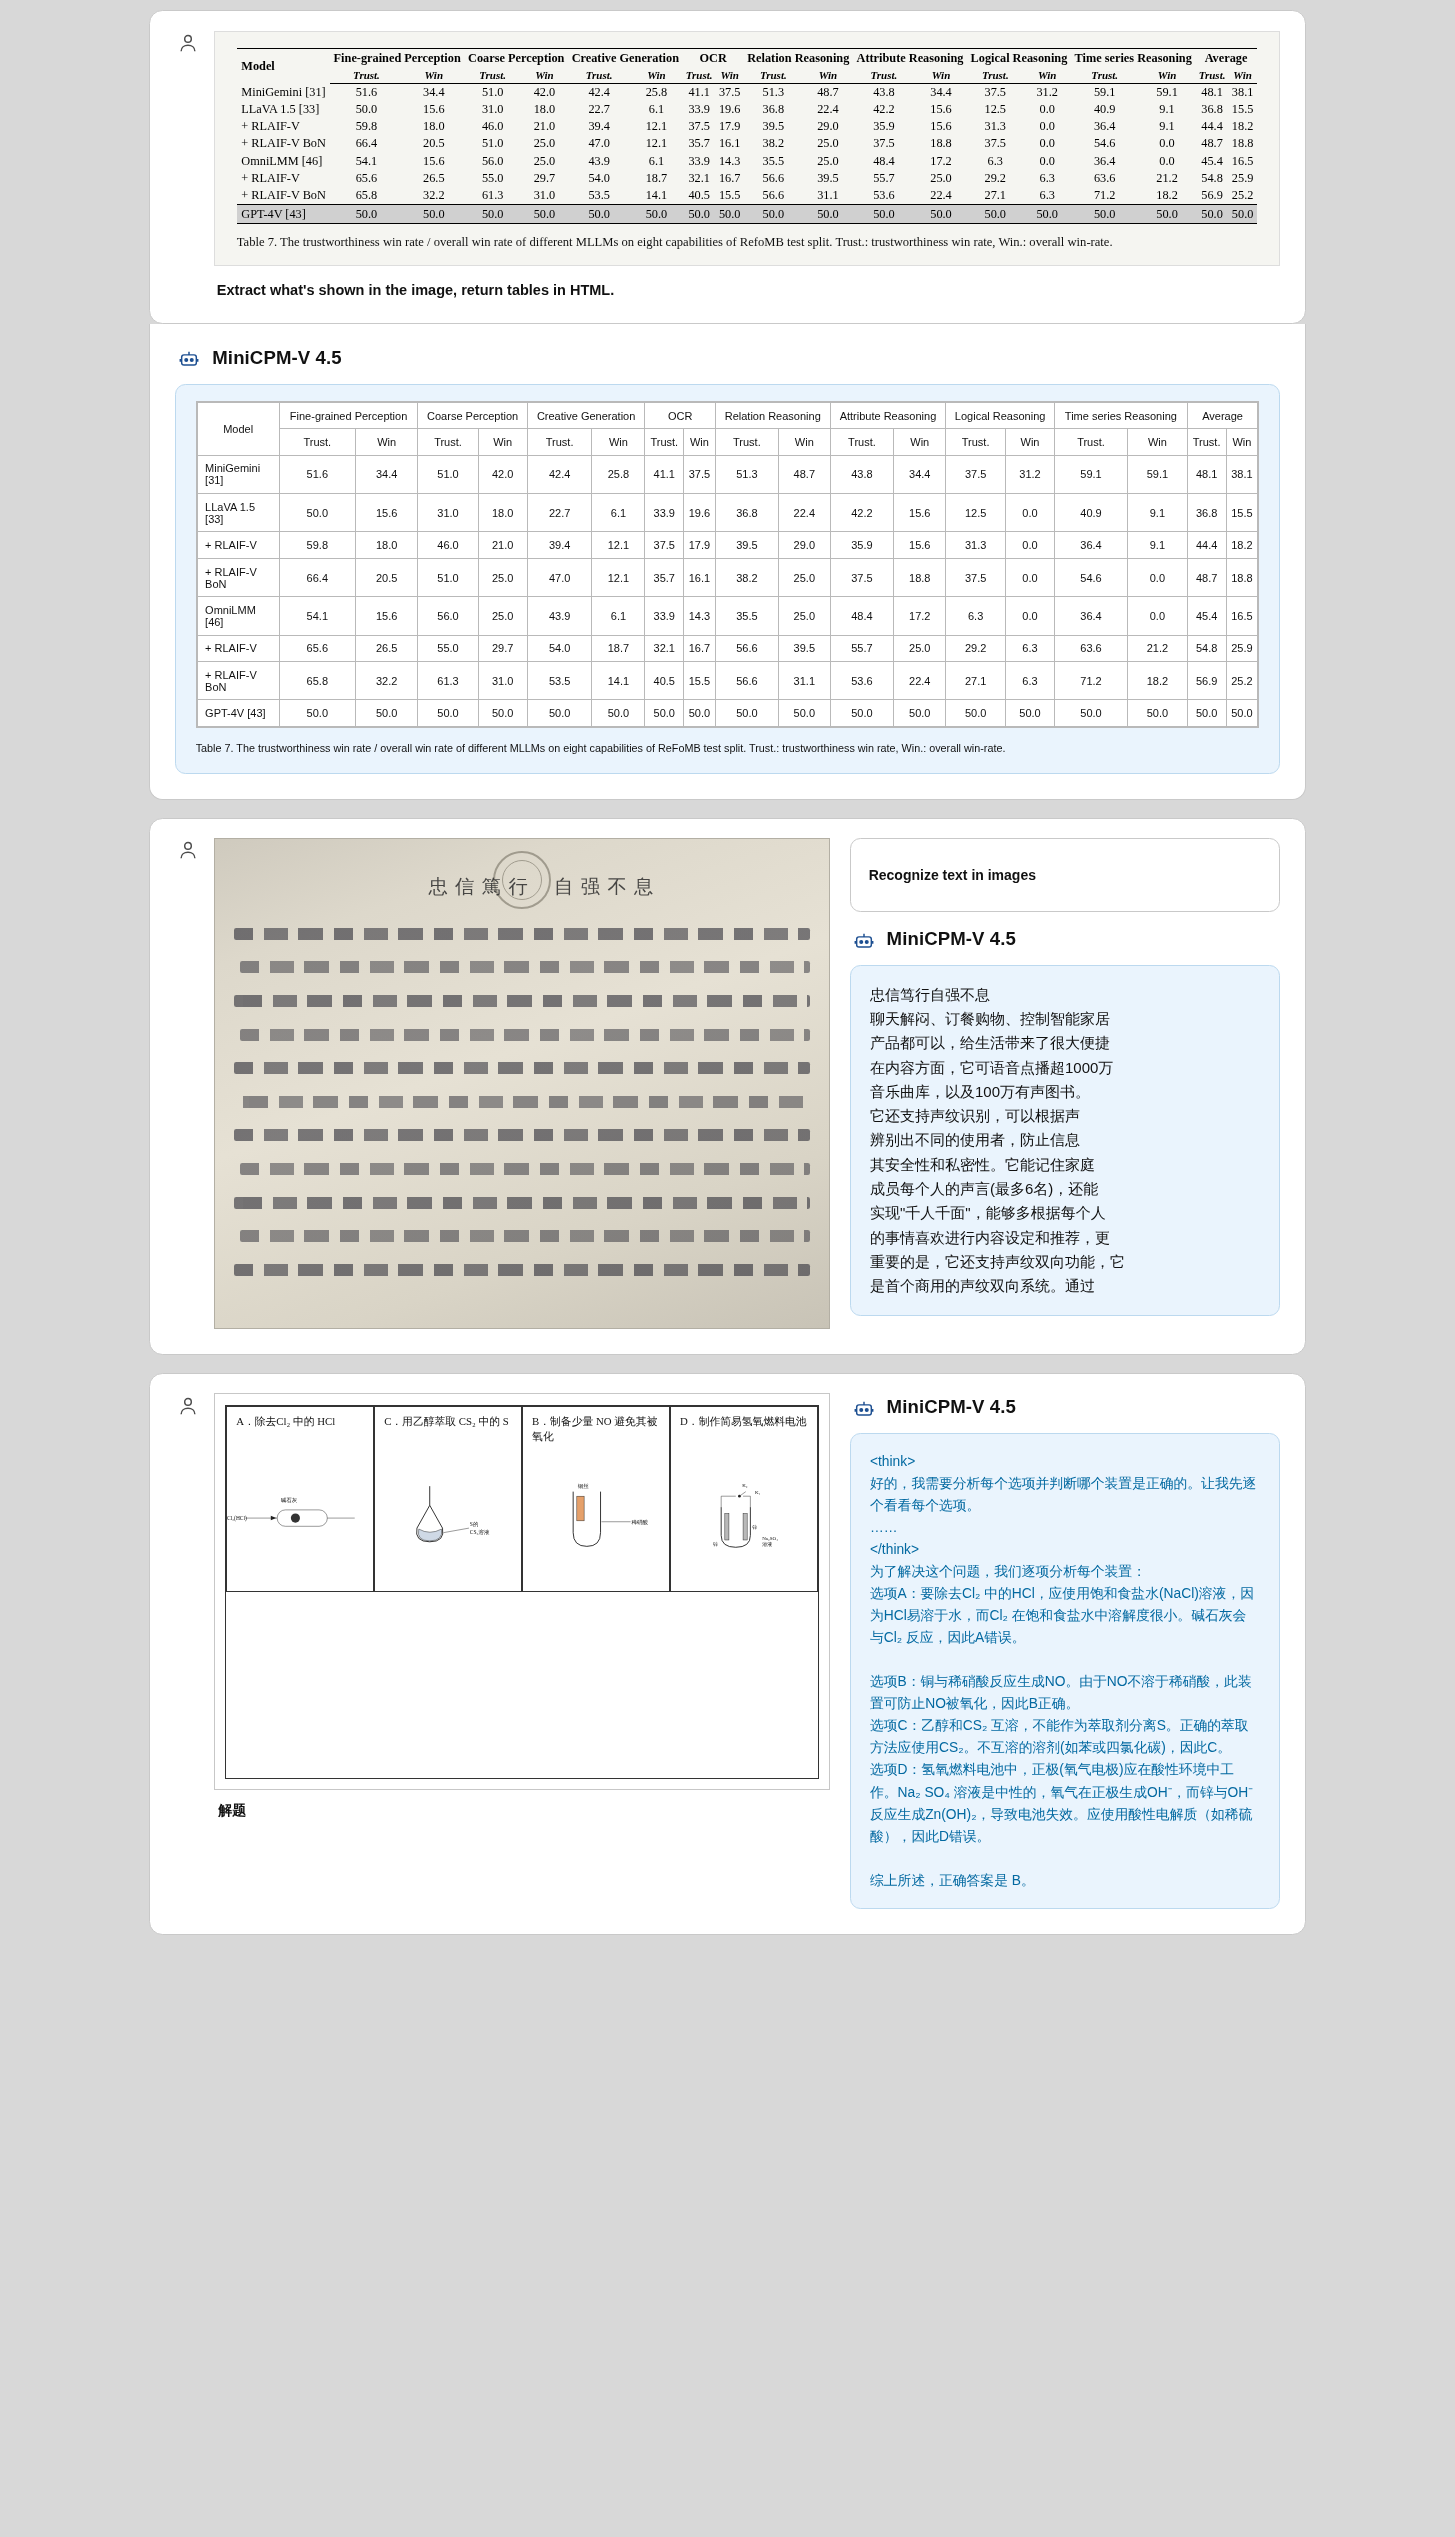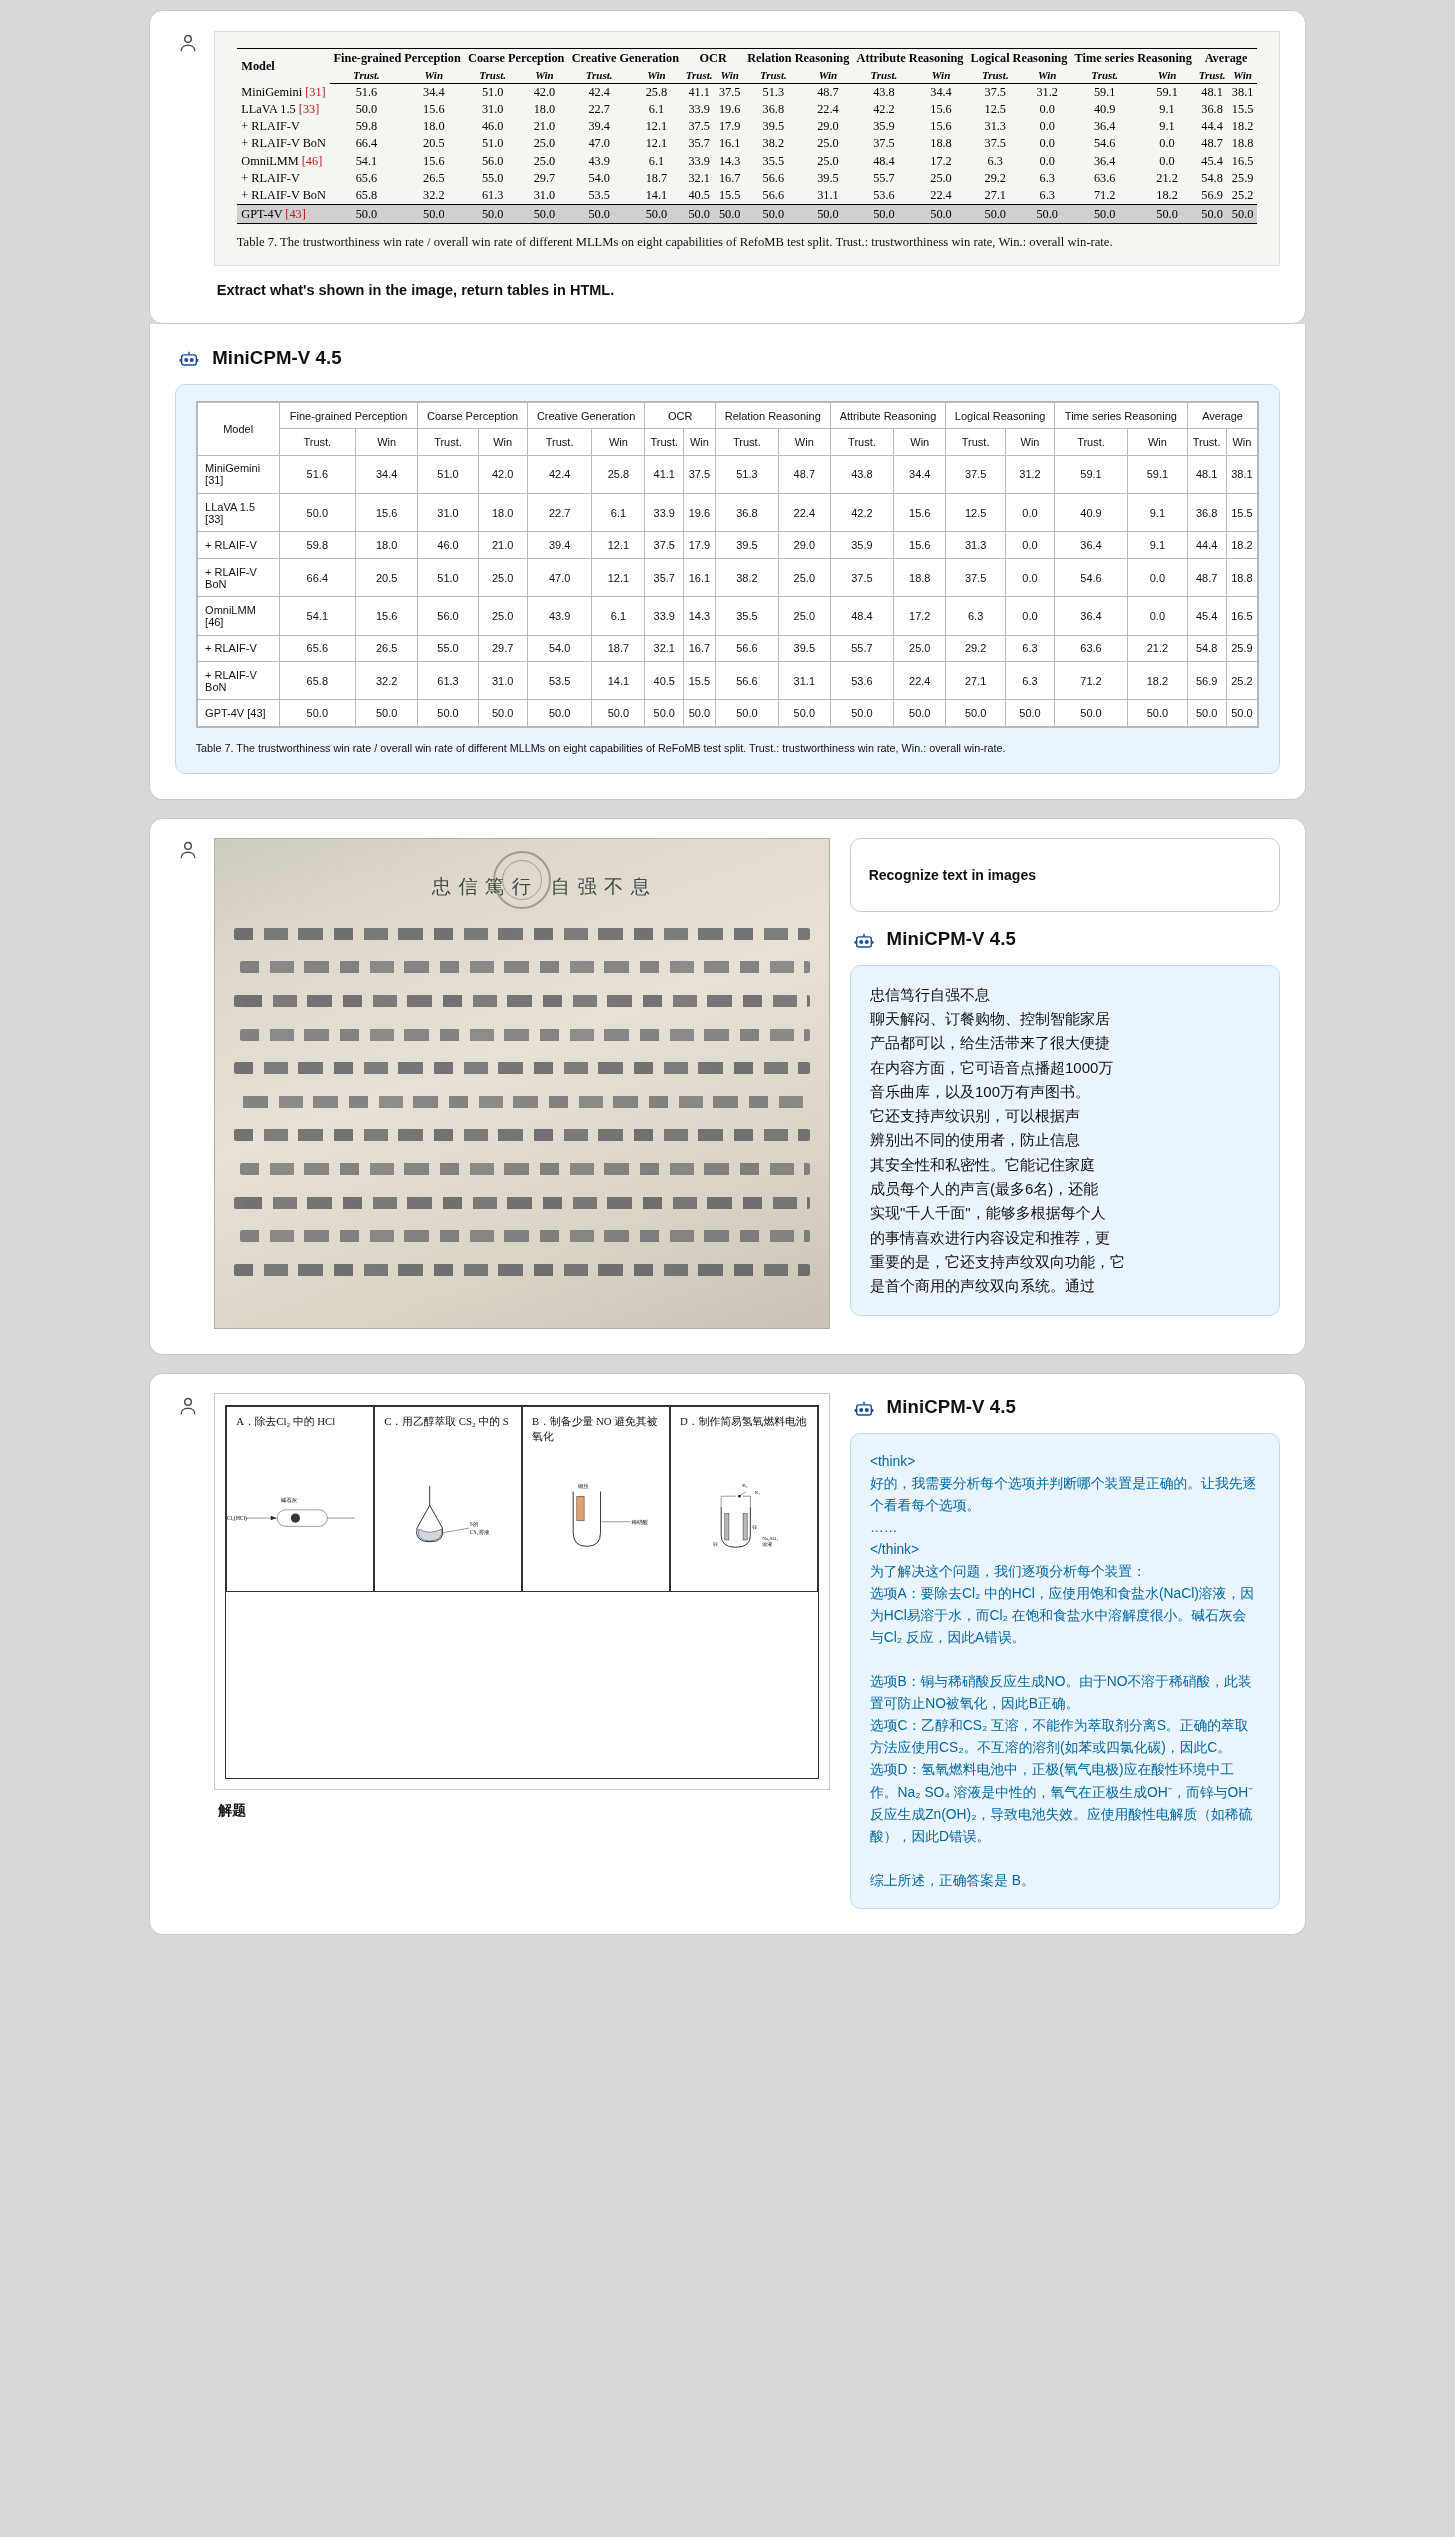--- a/index.html
+++ b/index.html
@@ -77,7 +77,7 @@
   .hline-bot th, .hline-bot td { border-bottom: 0.8px solid #000; }
   .paper .sub th { font-style: italic; font-size: 11px; padding-bottom: 2.2px;}
   .paper .bodyrow td { padding-top: 1.1px; padding-bottom: 1.1px; }
-  .cite-b { color: #b91c1c; }
+  .cite-b { color: #000000; }
   .gptrow td { background: #d0d0d0; border-top: 0.9px solid #000; border-bottom: 1px solid #000;}
   .caption {
     font-family: "Liberation Serif", serif;

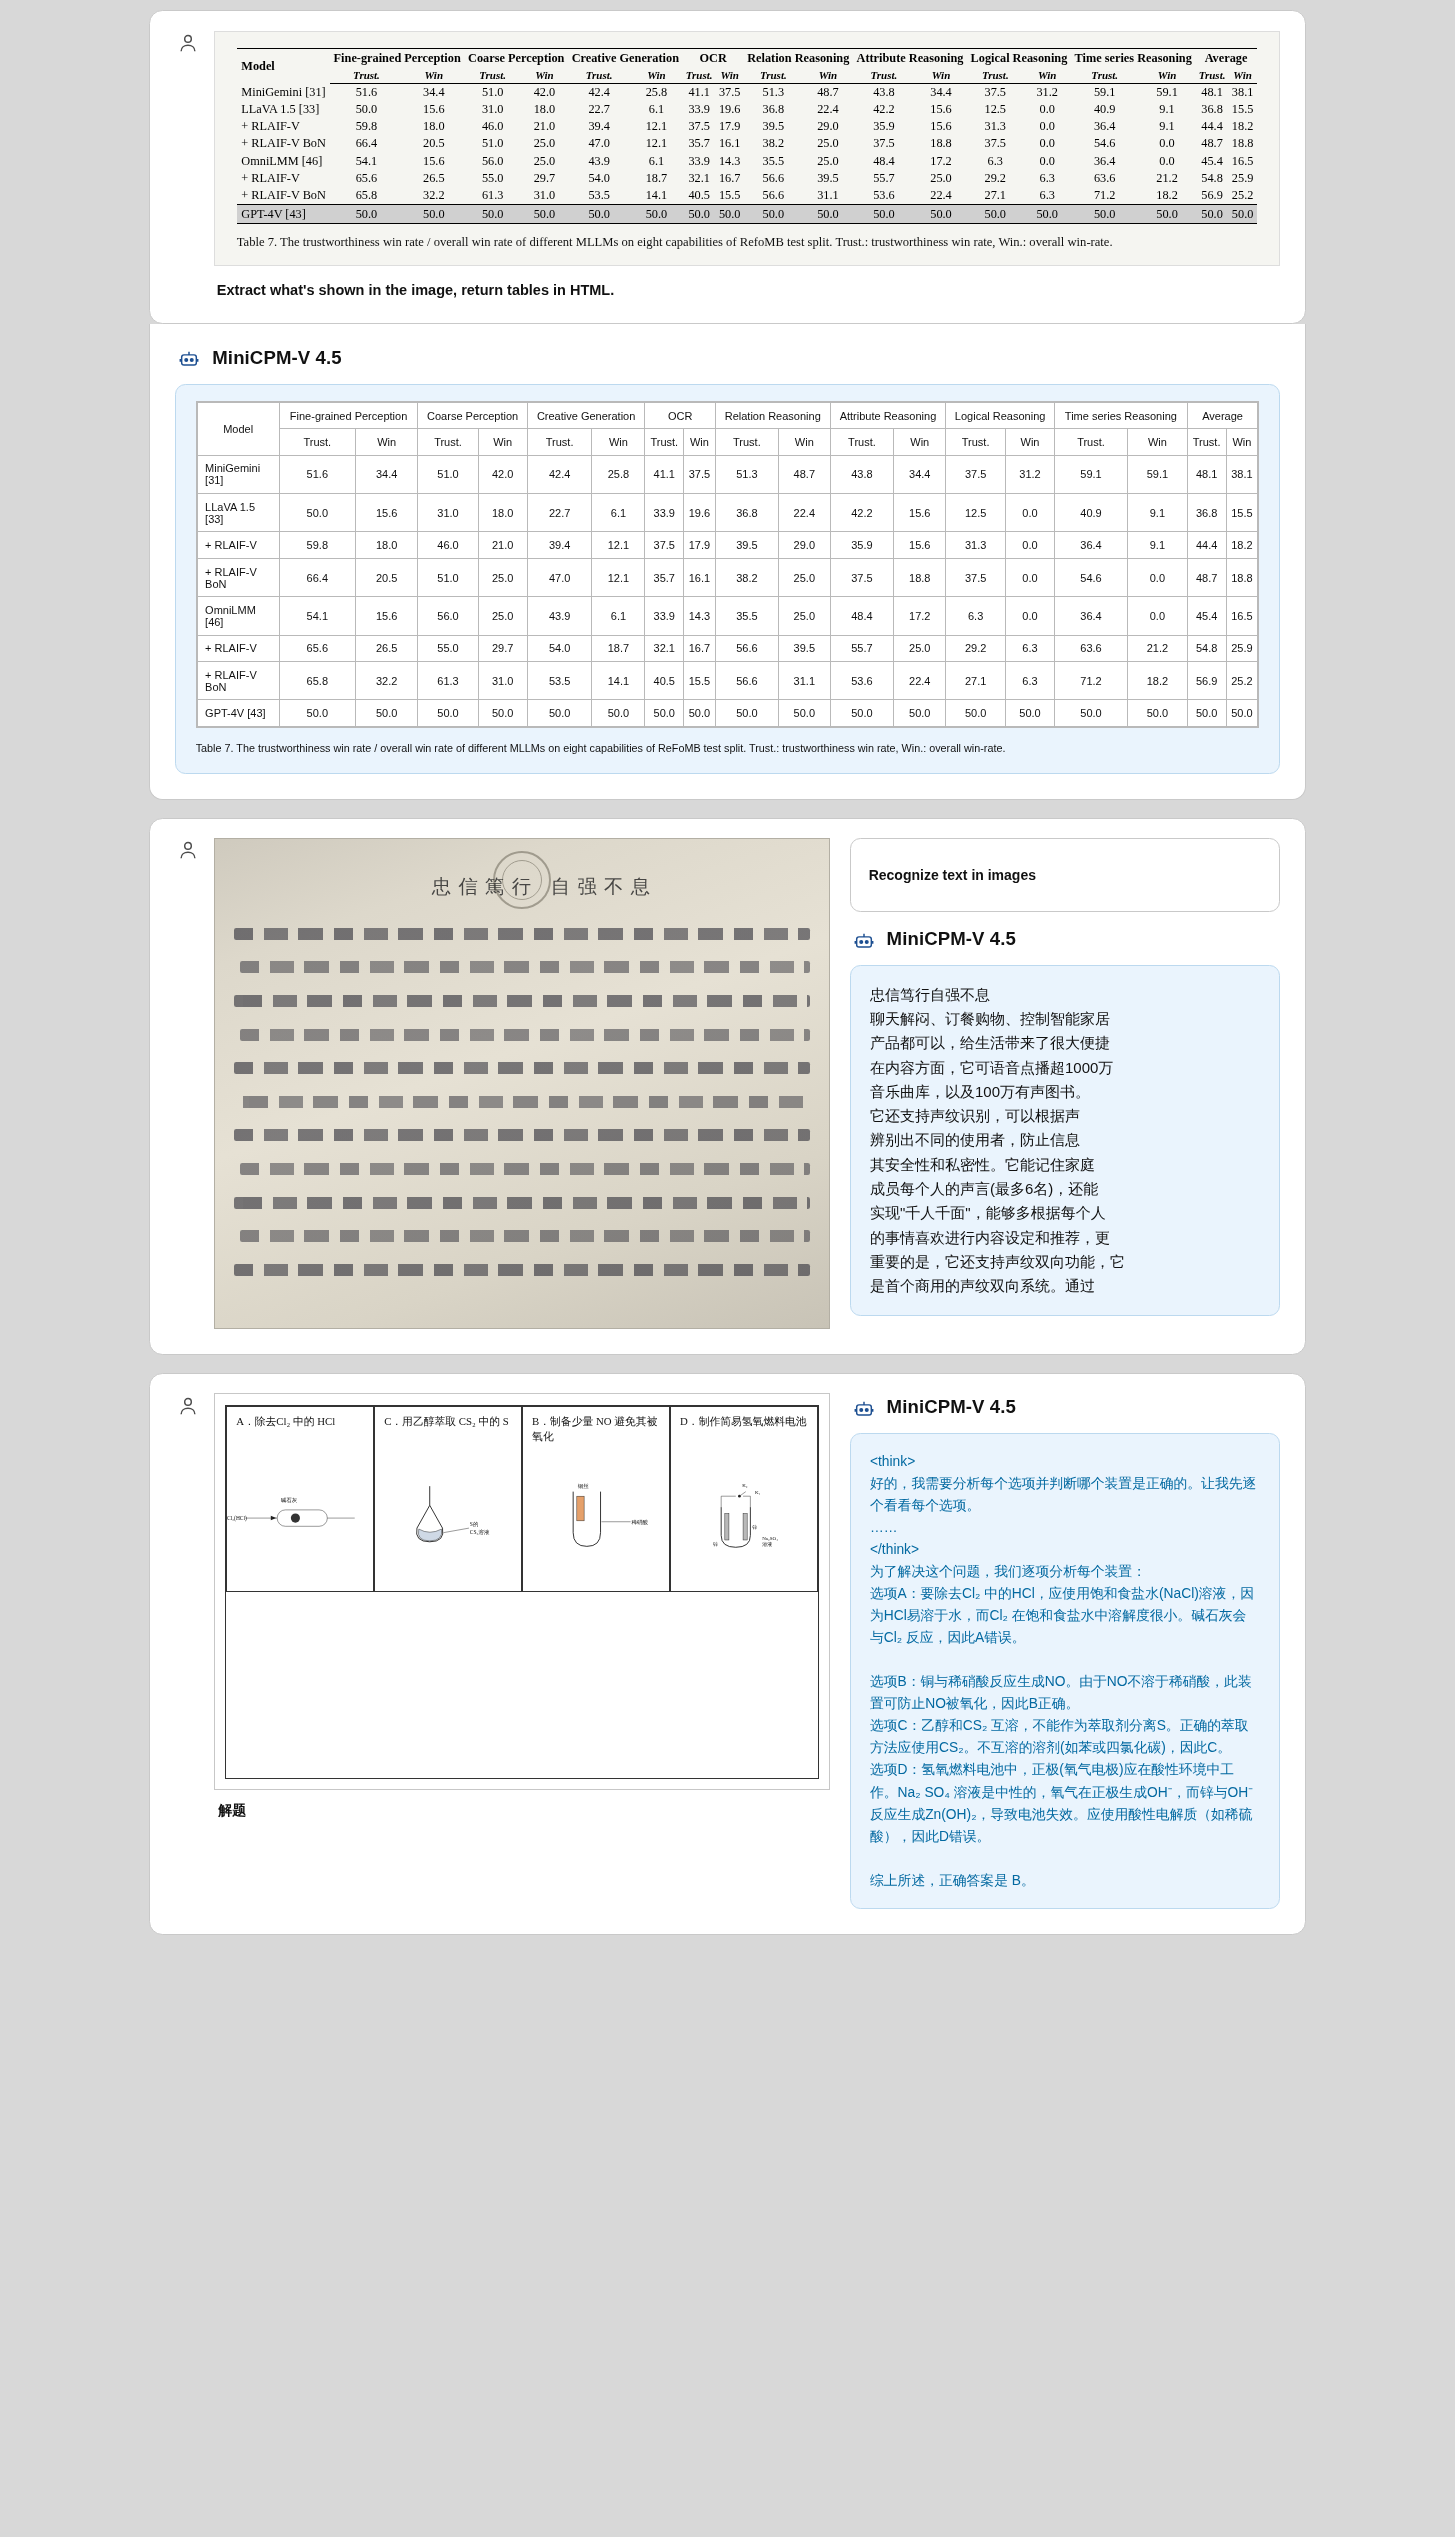--- a/index.html
+++ b/index.html
@@ -150,7 +150,7 @@
   .photo .headline {
     position: absolute; top: 34px; left: 0; right: 0;
     text-align: center; font-size: 19.3px; color: #2d2d2d; letter-spacing: 7.4px;
-    font-family: Liberation Serif, serif; opacity: .85; padding-left: 45px;
+    font-family: Liberation Mono, monospace; opacity: .85; padding-left: 45px;
   }
   .hw-lines { position: absolute; top: 89px; left: 19.3px; right: 19.3px; }
   .hw-line {

